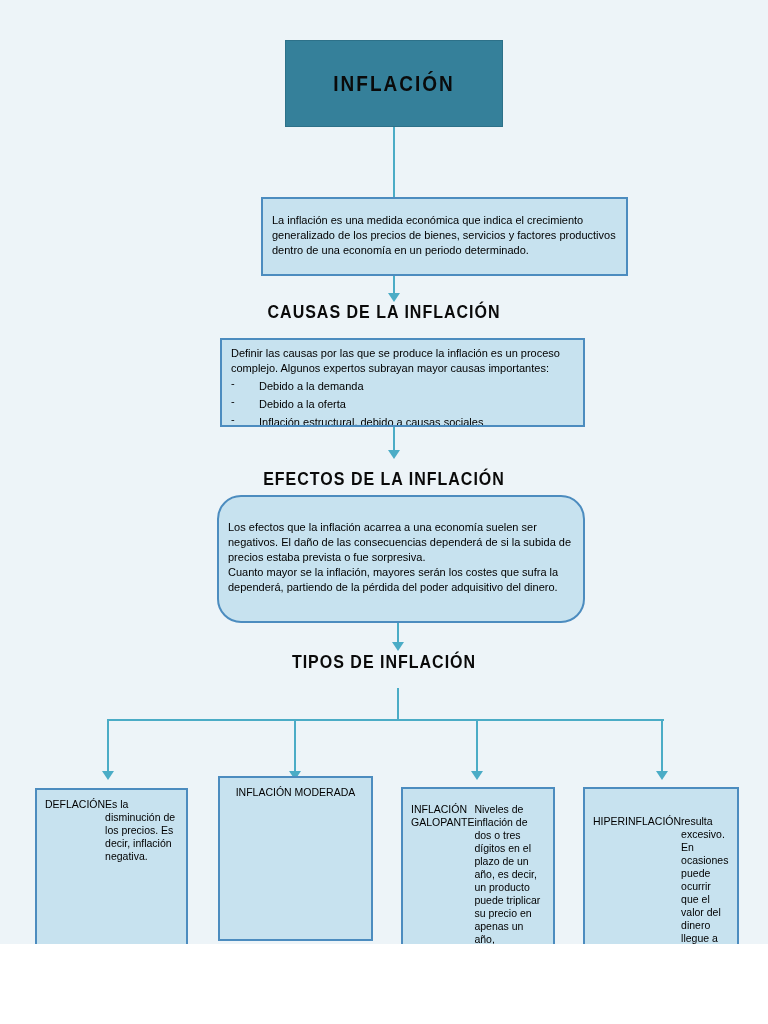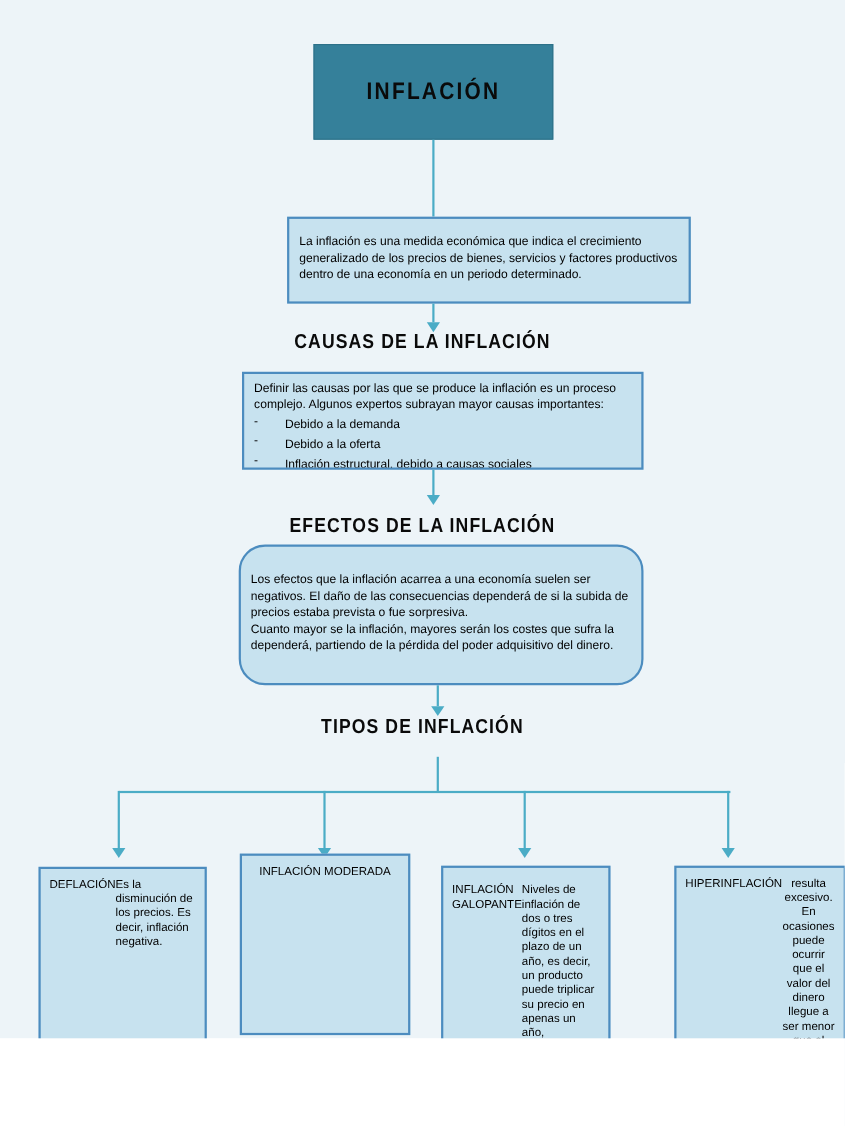--- a/index.html
+++ b/index.html
@@ -77,7 +77,7 @@
   .type-1{ left:35px;  top:788px; width:153px; height:165px; }
   .type-2{ left:218px; top:776px; width:155px; height:165px; justify-content:center; }
   .type-3{ left:401px; top:787px; width:154px; height:167px; padding-top:14px; }
-  .type-4{ left:613px; top:787px; width:156px; height:168px; padding-top:8px;text-align:center; }
+  .type-4{ left:583px; top:787px; width:156px; height:168px; padding-top:26px; }
 </style>
 </head>
 <body>

